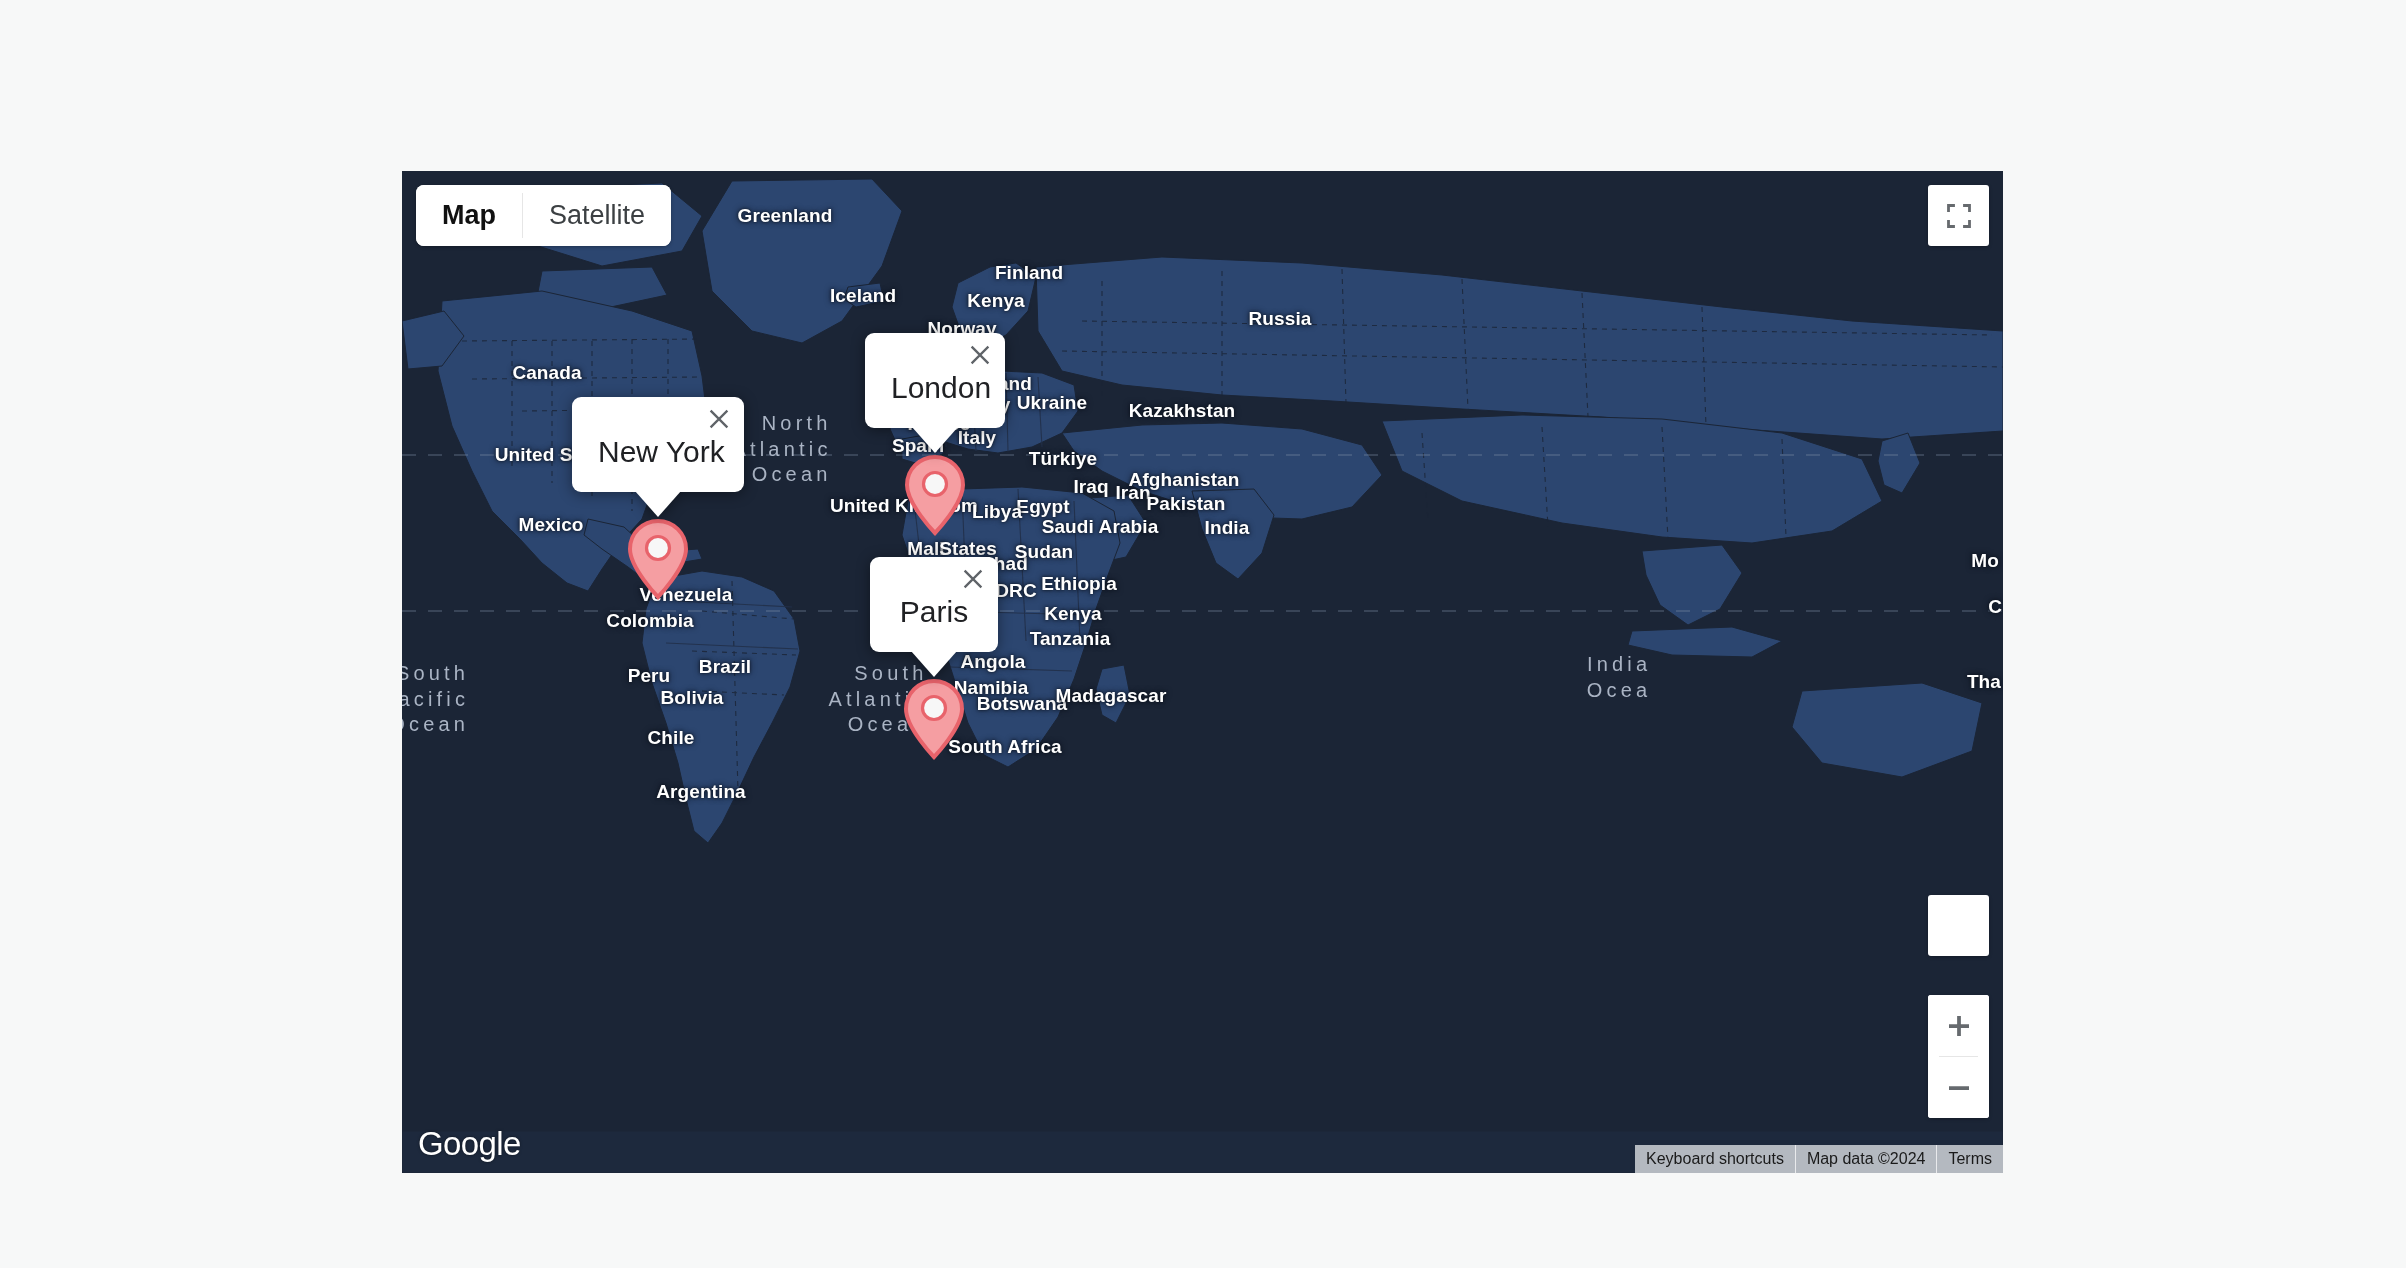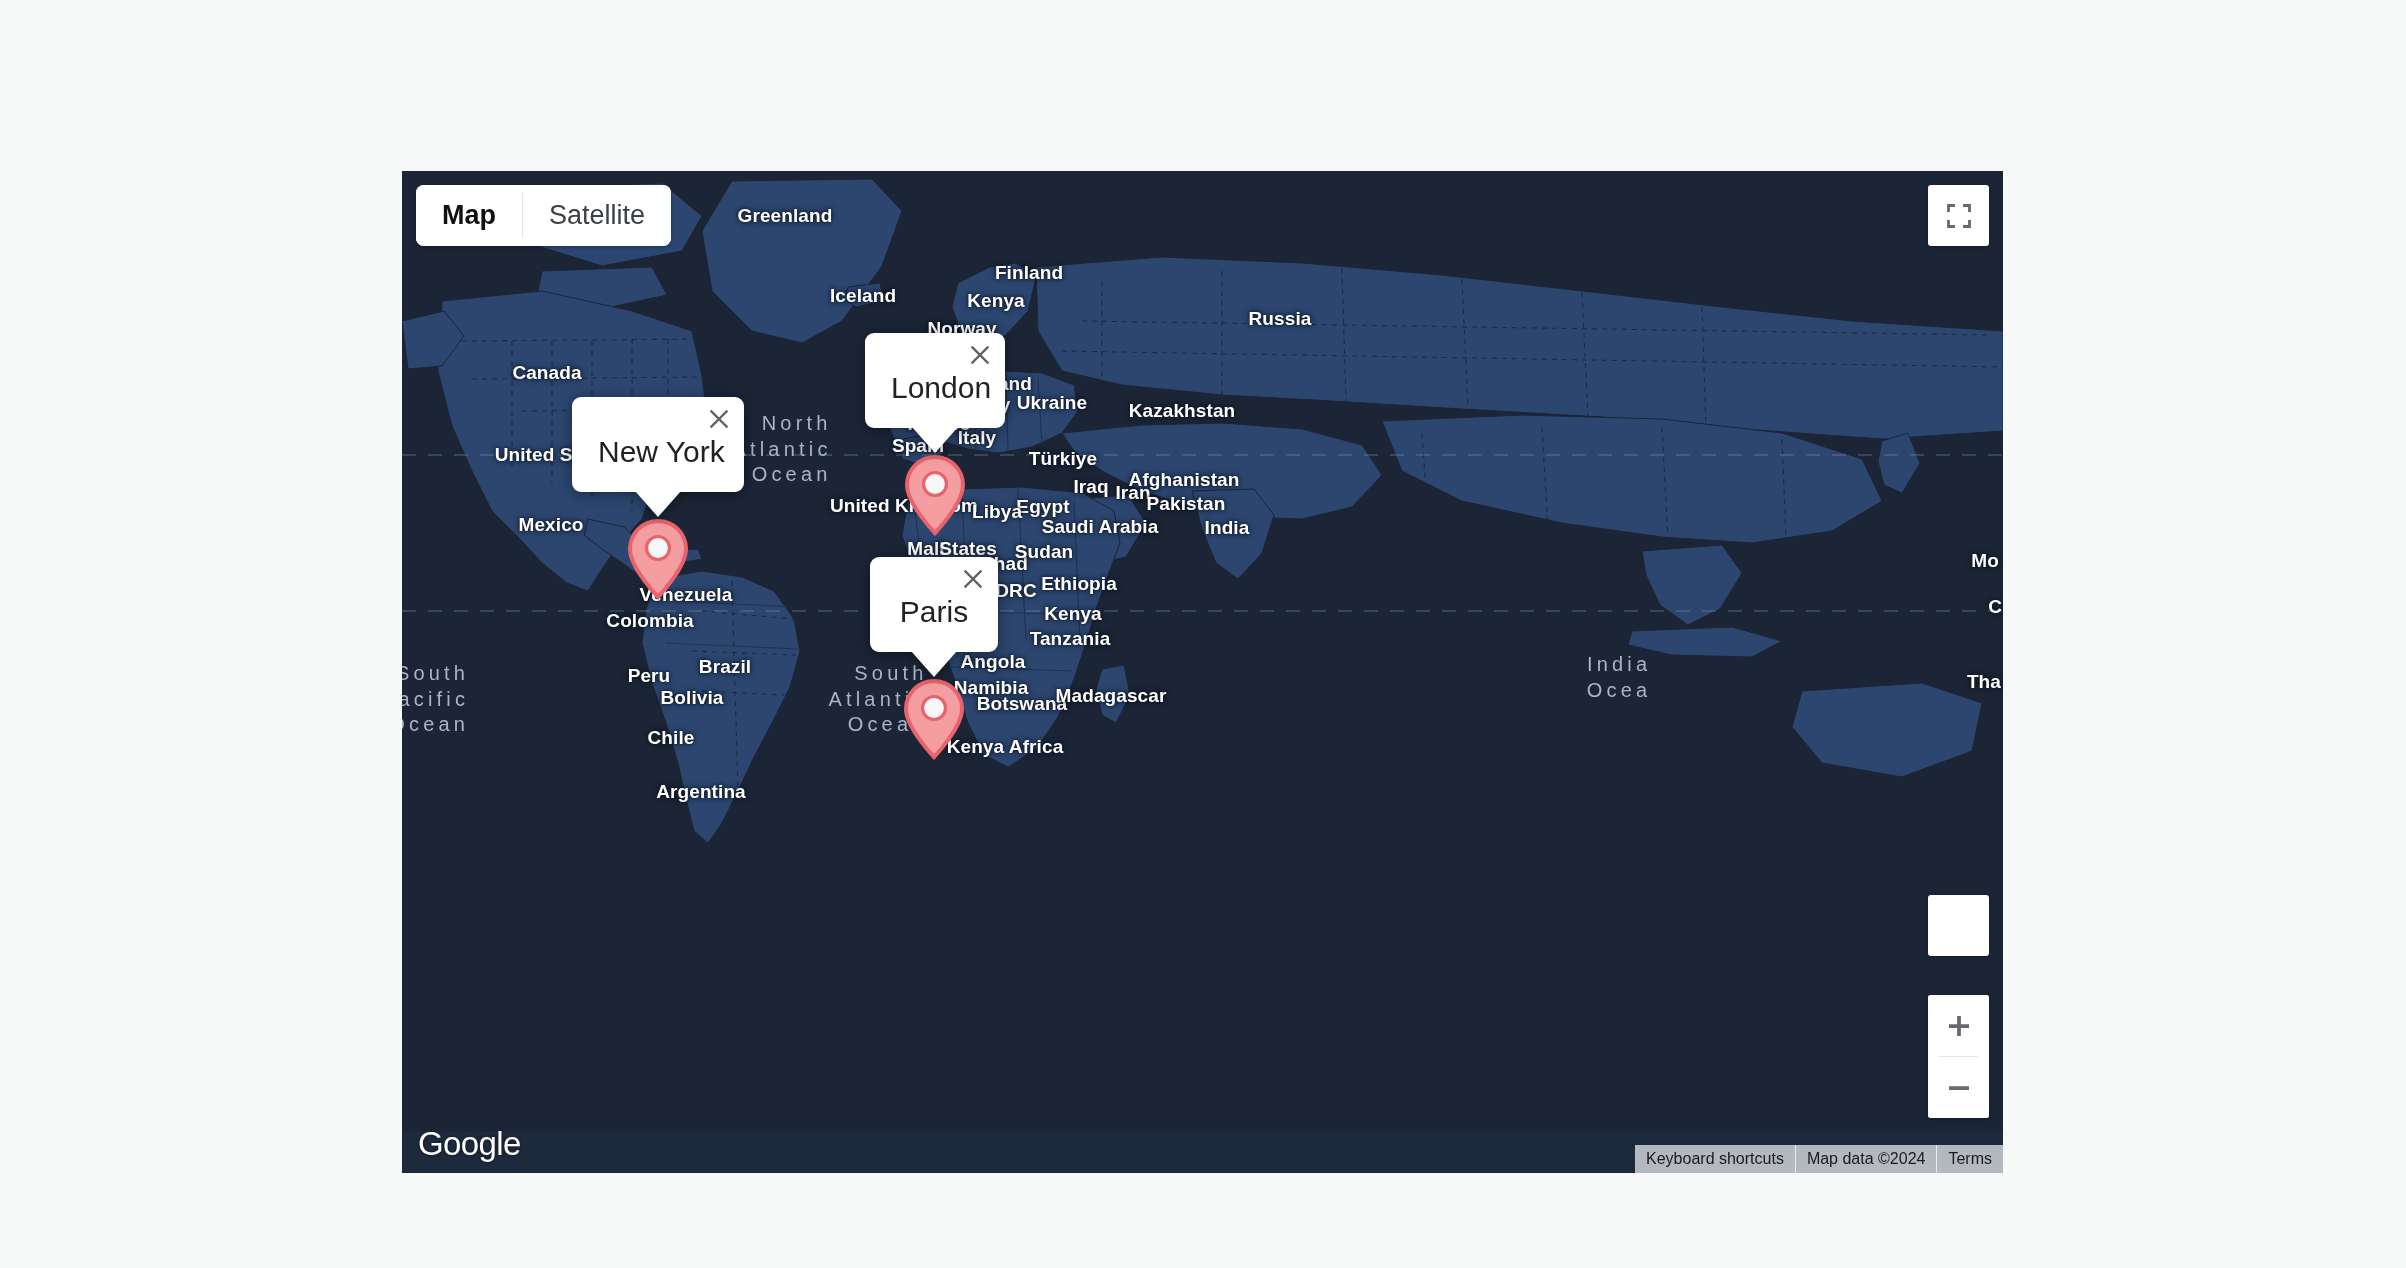--- a/index.html
+++ b/index.html
@@ -413,7 +413,7 @@
         <div class="maplabel" style="left:589px;top:517px">Namibia</div>
         <div class="maplabel" style="left:620px;top:533px">Botswana</div>
         <div class="maplabel" style="left:709px;top:525px">Madagascar</div>
-        <div class="maplabel" style="left:603px;top:576px">Kenya Africa</div>
+        <div class="maplabel" style="left:603px;top:576px">South Africa</div>
         <div class="maplabel" style="left:284px;top:424px">Venezuela</div>
         <div class="maplabel" style="left:248px;top:450px">Colombia</div>
         <div class="maplabel" style="left:247px;top:505px">Peru</div>

